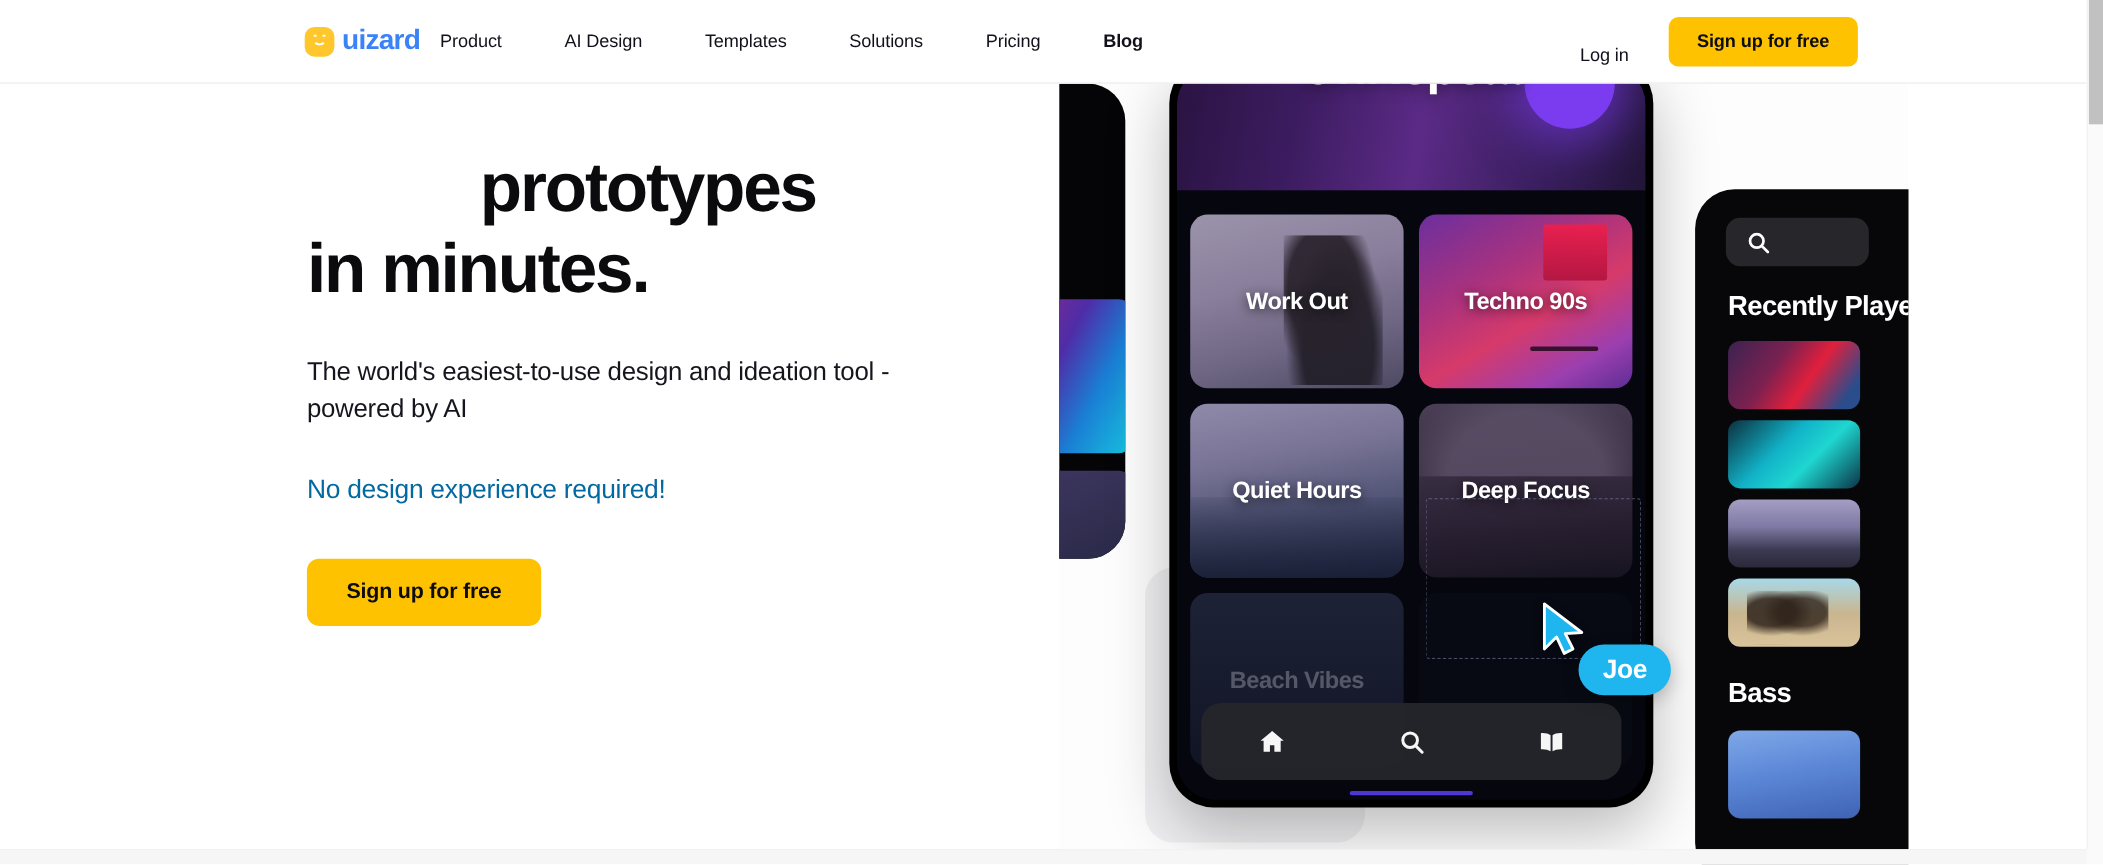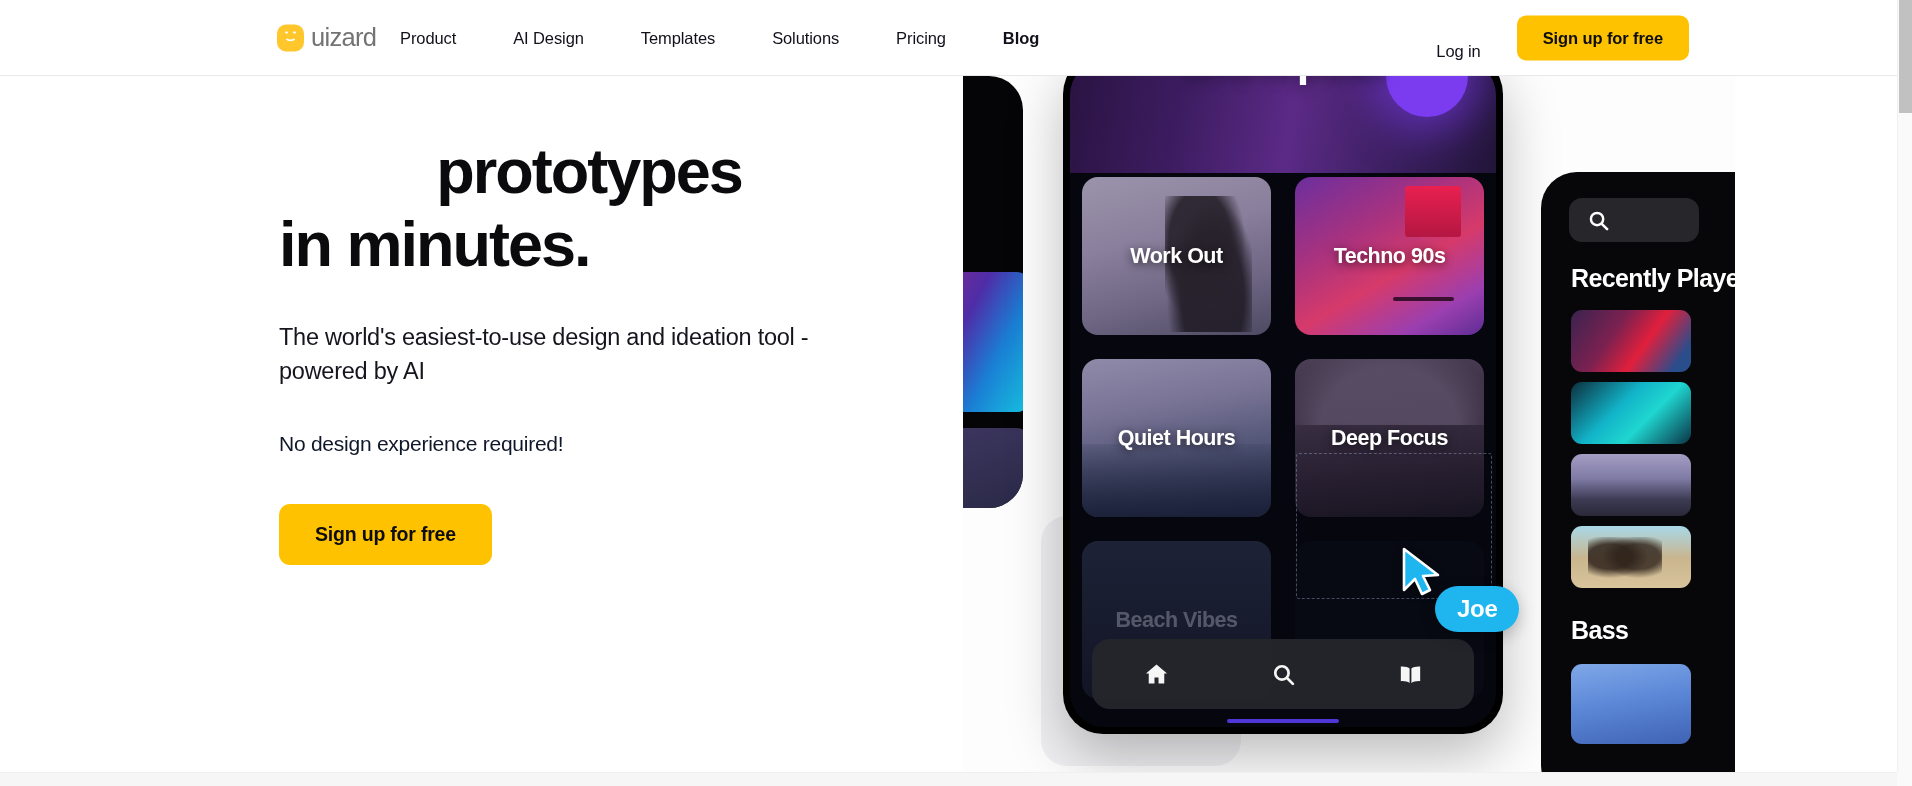--- a/index.html
+++ b/index.html
@@ -46,7 +46,7 @@
     border-radius: 0 0 12px 12px;
   }
   .logo-text {
-    font-size: 25.5px; font-weight: 400; color: #737373;
+    font-size: 25.5px; font-weight: 700; color: #3b82f6;
     letter-spacing: -0.7px; line-height: 1;
   }
 

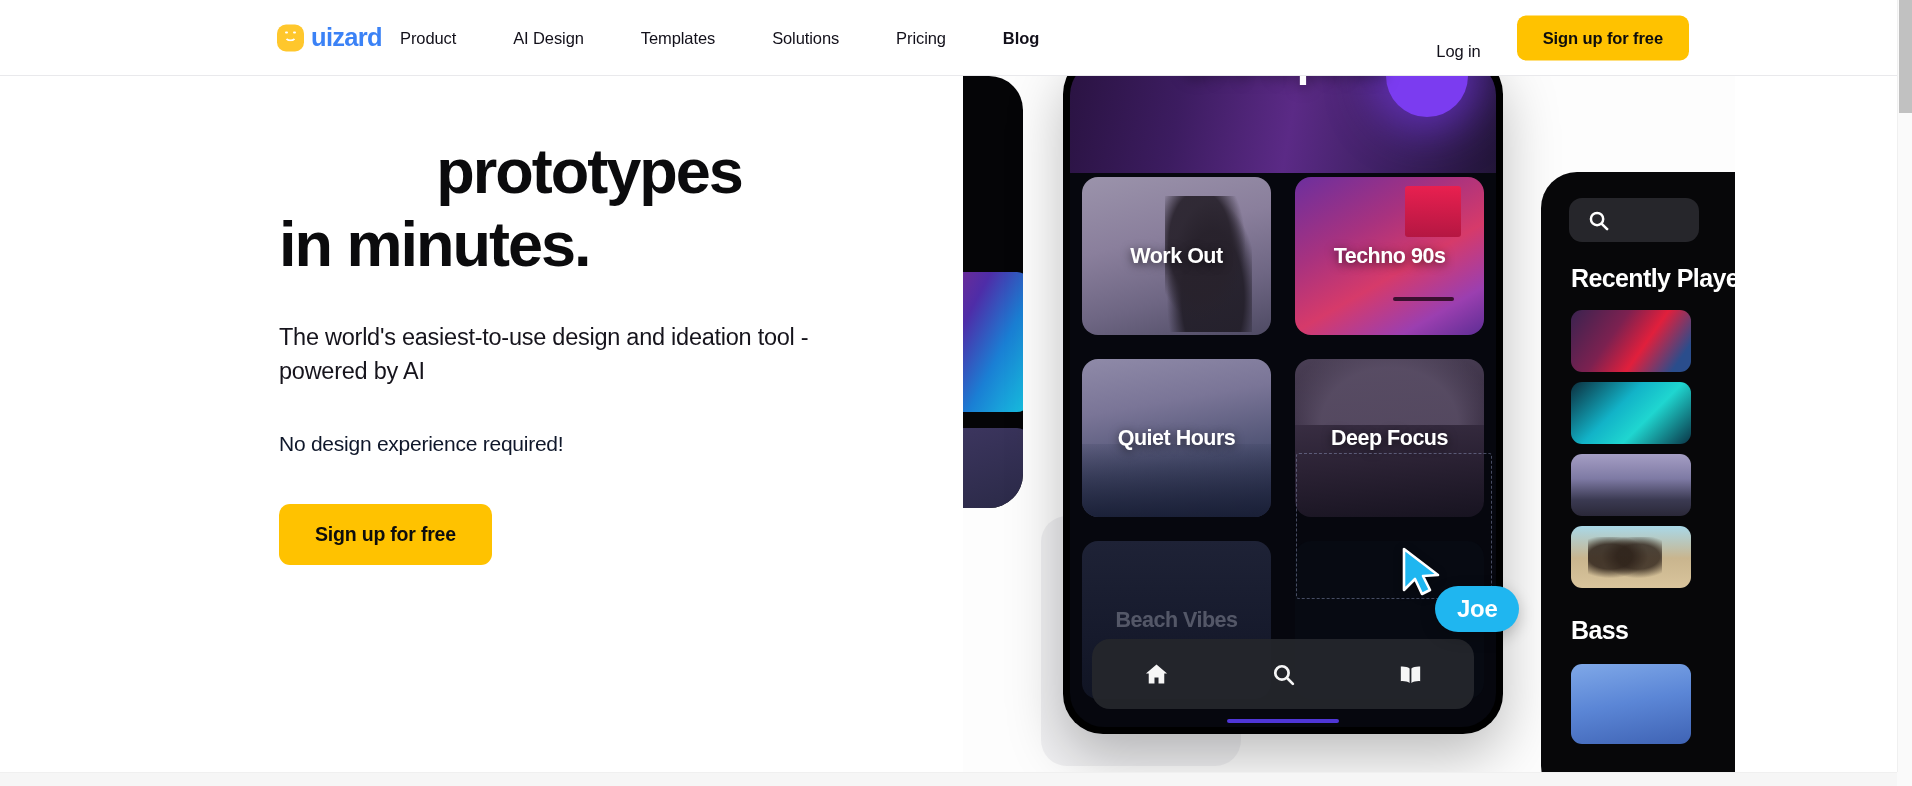--- a/index.html
+++ b/index.html
@@ -161,9 +161,9 @@
 
   .pc-grid {
     position:absolute; left:0; right:0; top:112px; bottom:0;
-    padding: 4px 12px;
+    padding: 22px 12px;
     display:grid; grid-template-columns: 1fr 1fr; grid-auto-rows: 158px;
-    gap: 24px; align-content:start;
+    gap: 14px; align-content:start;
   }
   .pc-card {
     position:relative; border-radius:16px; overflow:hidden;

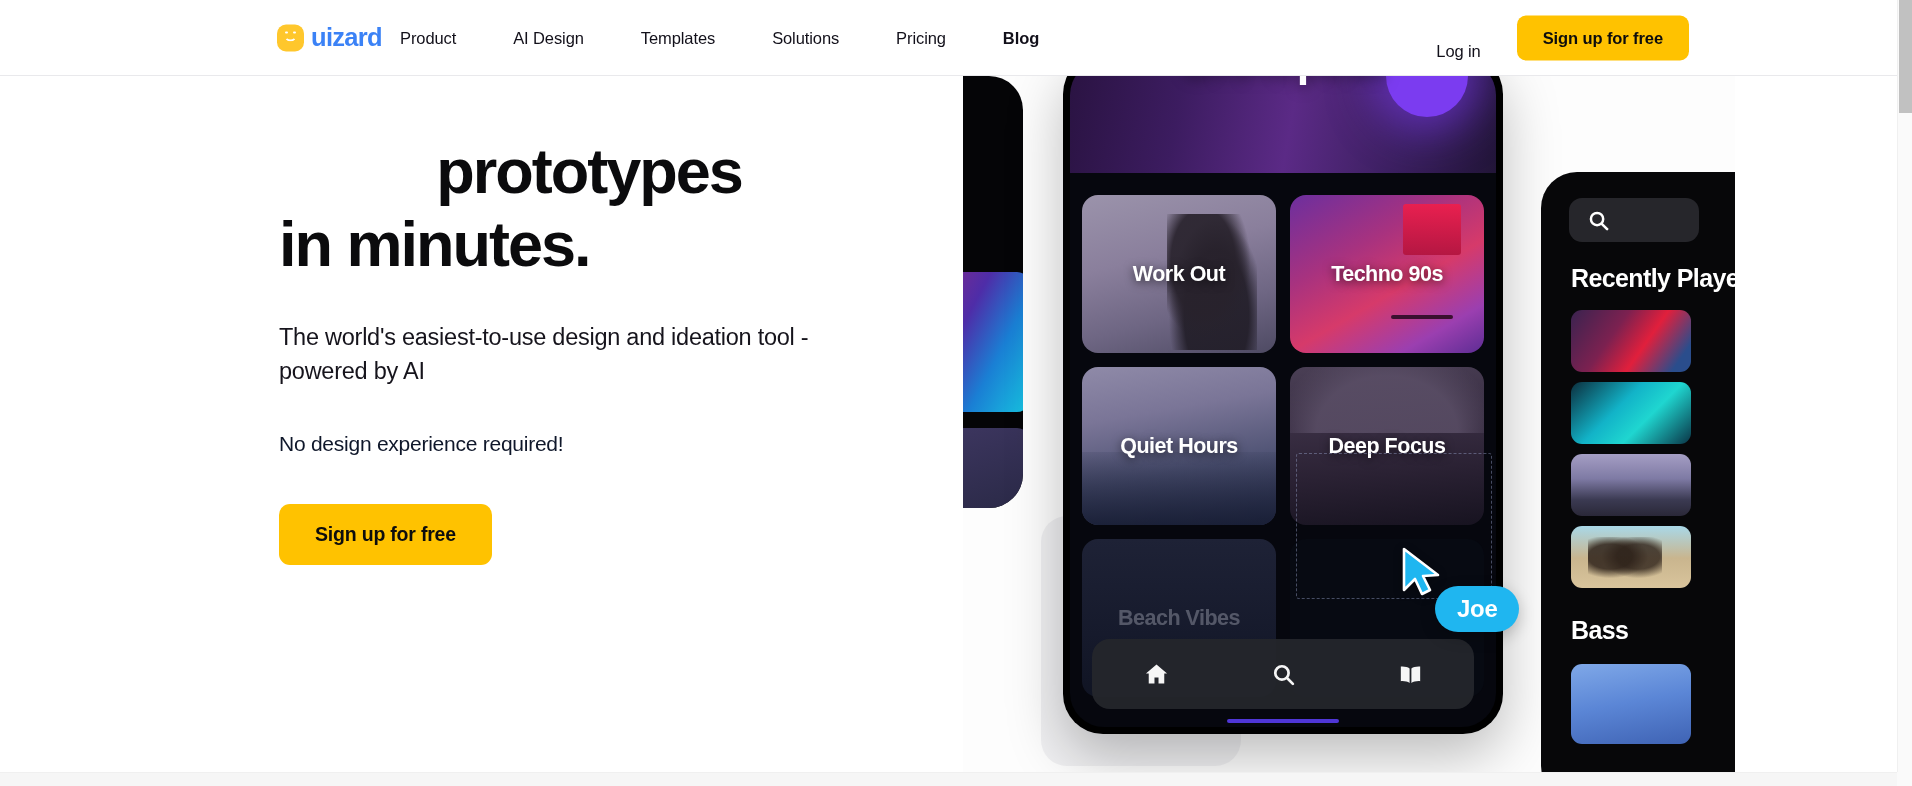--- a/index.html
+++ b/index.html
@@ -90,7 +90,7 @@
   }
   .sub2 {
     margin-top: 41px;
-    font-size: 21px; color: #0f172a; line-height: 1.42; letter-spacing: -0.25px;
+    font-size: 24px; color: #0369a1; line-height: 1.42; letter-spacing: -0.25px;
     font-weight: 400;
   }
   .btn-hero {

